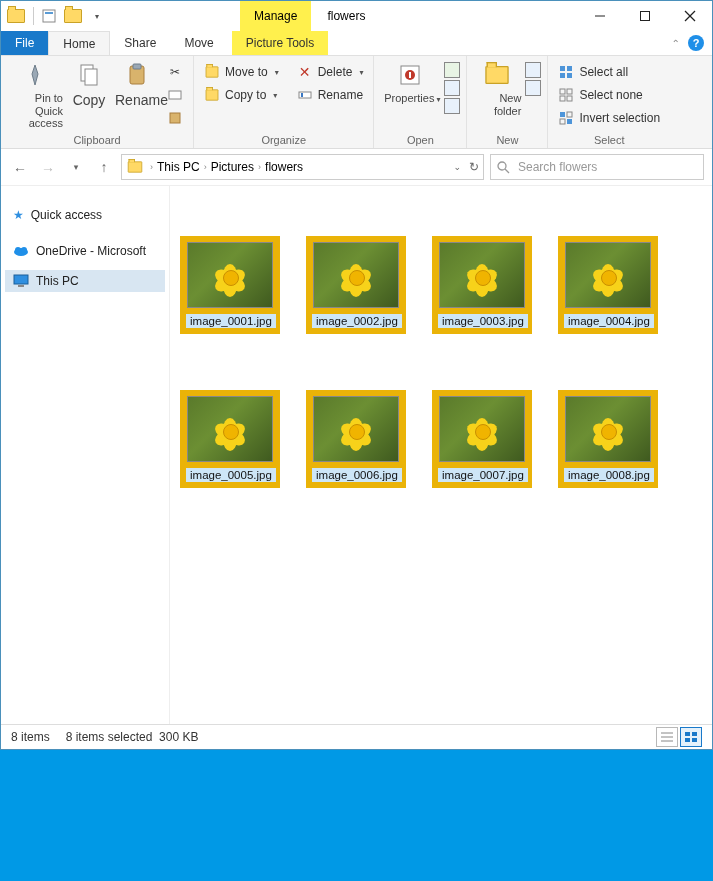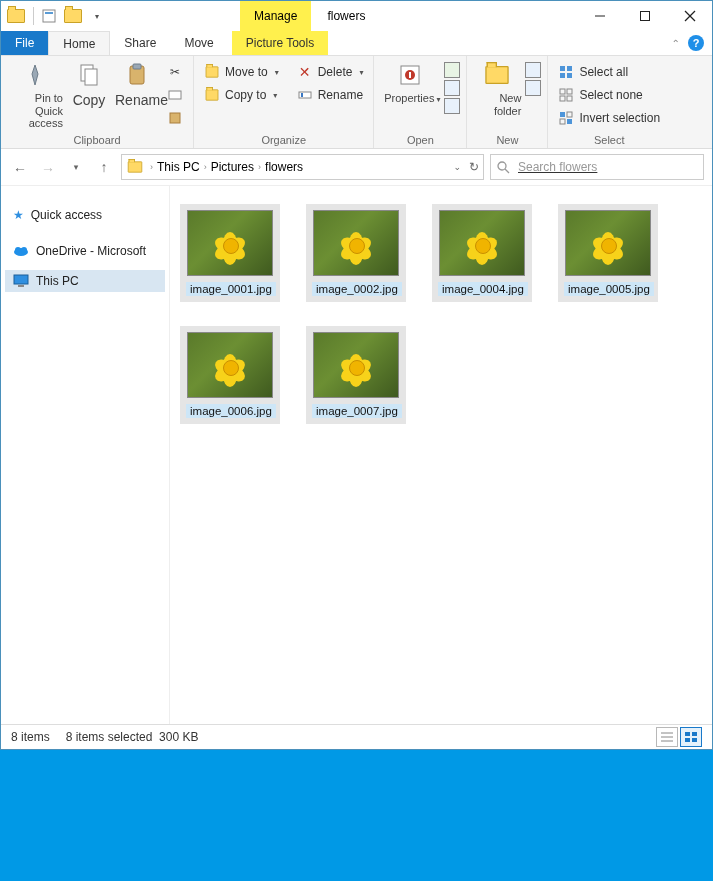--- a/index.html
+++ b/index.html
@@ -54,7 +54,7 @@
   .crumb-sep { color:#888; font-size:9px; }
   .addr-right { margin-left:auto; display:flex; align-items:center; gap:8px; color:#666; }
   .search { width:200px; height:24px; border:1px solid #ccc; display:flex; align-items:center; padding:0 6px; gap:6px; color:#888; }
-  .search input { border:none; outline:none; font-size:12px; width:100%; color:#333; background:transparent;text-decoration:underline; }
+  .search input { border:none; outline:none; font-size:12px; width:100%; color:#333; background:transparent; }
   .search input::placeholder { color:#999; }
 
   

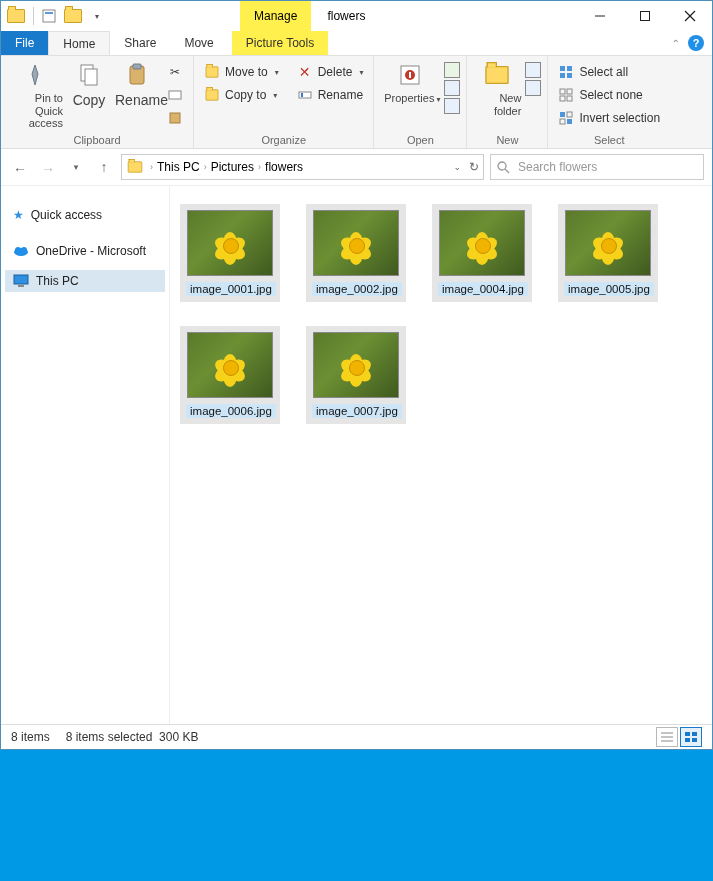--- a/index.html
+++ b/index.html
@@ -65,7 +65,7 @@
   .content { flex:1; overflow:auto; padding:18px 10px; }
   .grid { display:flex; flex-wrap:wrap; gap:24px 26px; }
   .thumb { width:100px; text-align:center; }
-  .thumb.sel .thumb-box-wrap { background:#e5e5e5; }
+  .thumb.sel .thumb-box-wrap { background:#eab308;margin-top:32px; }
   .thumb-box-wrap { padding:6px; }
   .thumb-box { width:84px; height:64px; margin:0 auto 6px auto; border:1px solid #888; background:linear-gradient(135deg,#5a7a2b 0%, #6c8f33 40%, #3f5a1f 100%); position:relative; overflow:hidden;}
   .flower { position:absolute; width:40px; height:40px; left:50%; top:50%; transform:translate(-50%,-50%); }

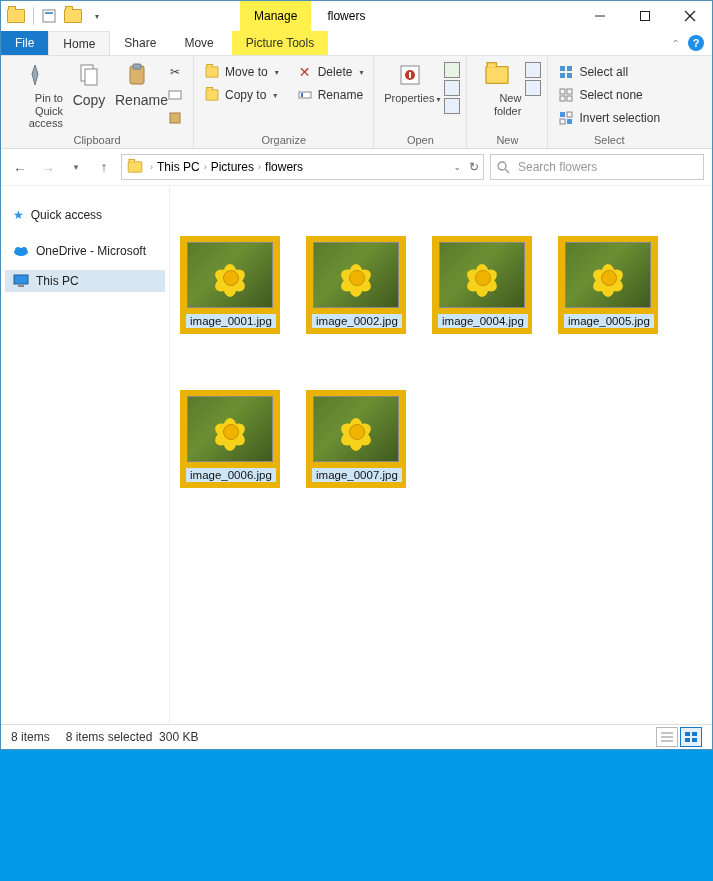--- a/index.html
+++ b/index.html
@@ -417,6 +417,19 @@
                   <div class="petal" style="transform: rotate(300deg);"></div>
                   <div class="center"></div>
                 </div>
+              </div><div class="thumb-name">image_0003.jpg</div></div>
+          </div>
+          <div class="thumb sel">
+            <div class="thumb-box-wrap"><div class="thumb-box">
+                <div class="flower">
+                  <div class="petal" style="transform: rotate(0deg);"></div>
+                  <div class="petal" style="transform: rotate(60deg);"></div>
+                  <div class="petal" style="transform: rotate(120deg);"></div>
+                  <div class="petal" style="transform: rotate(180deg);"></div>
+                  <div class="petal" style="transform: rotate(240deg);"></div>
+                  <div class="petal" style="transform: rotate(300deg);"></div>
+                  <div class="center"></div>
+                </div>
               </div><div class="thumb-name">image_0004.jpg</div></div>
           </div>
           <div class="thumb sel">

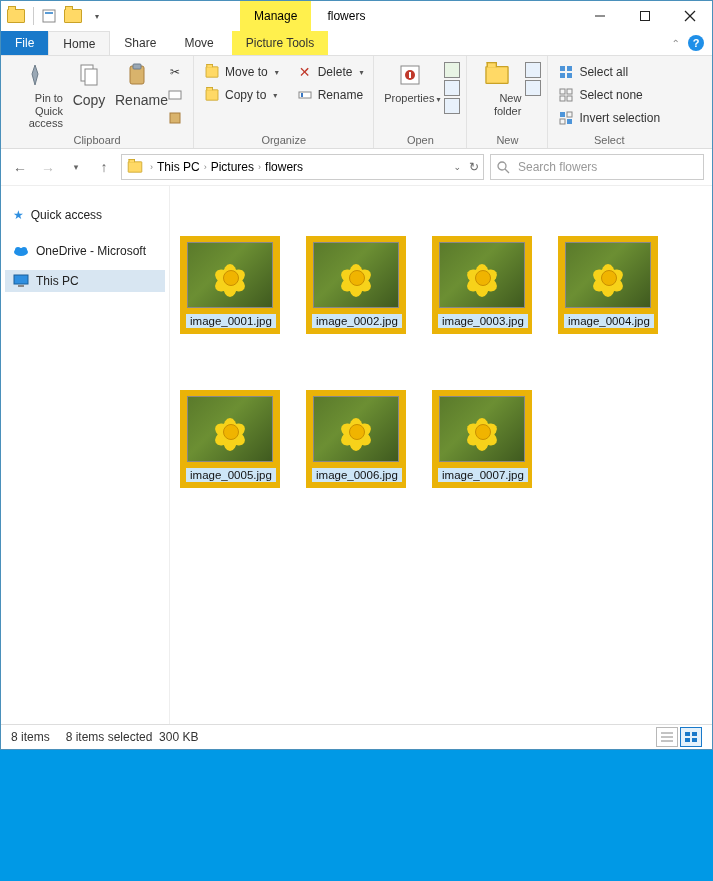--- a/index.html
+++ b/index.html
@@ -471,6 +471,19 @@
                 </div>
               </div><div class="thumb-name">image_0007.jpg</div></div>
           </div>
+          <div class="thumb sel">
+            <div class="thumb-box-wrap"><div class="thumb-box">
+                <div class="flower">
+                  <div class="petal" style="transform: rotate(0deg);"></div>
+                  <div class="petal" style="transform: rotate(60deg);"></div>
+                  <div class="petal" style="transform: rotate(120deg);"></div>
+                  <div class="petal" style="transform: rotate(180deg);"></div>
+                  <div class="petal" style="transform: rotate(240deg);"></div>
+                  <div class="petal" style="transform: rotate(300deg);"></div>
+                  <div class="center"></div>
+                </div>
+              </div><div class="thumb-name">image_0008.jpg</div></div>
+          </div>
         </div>
     </div>
   </div>

